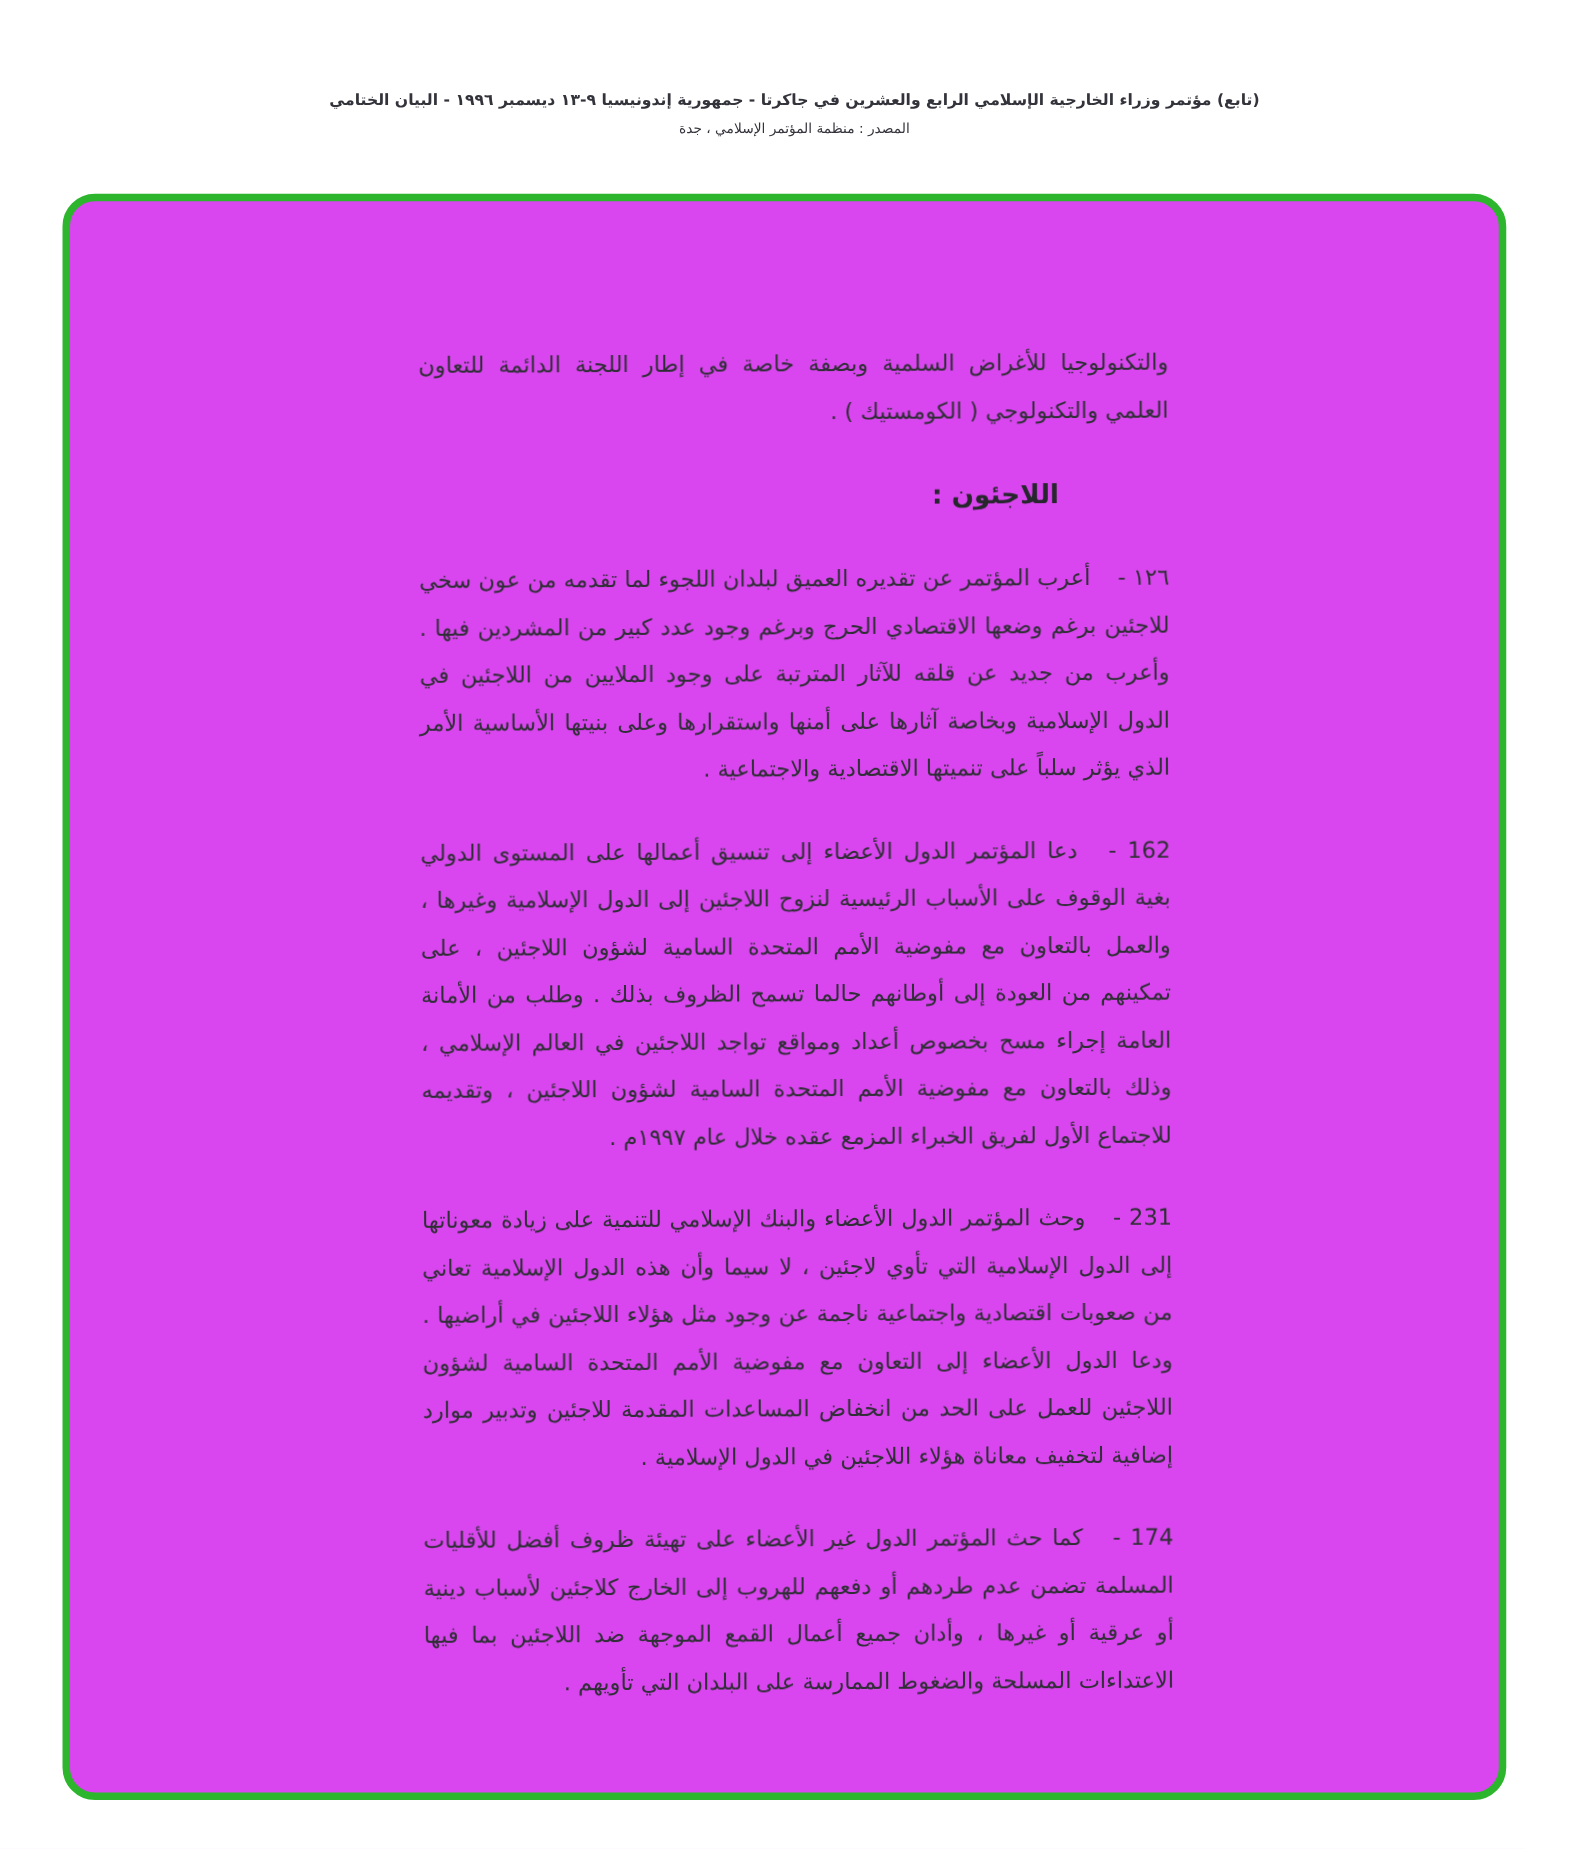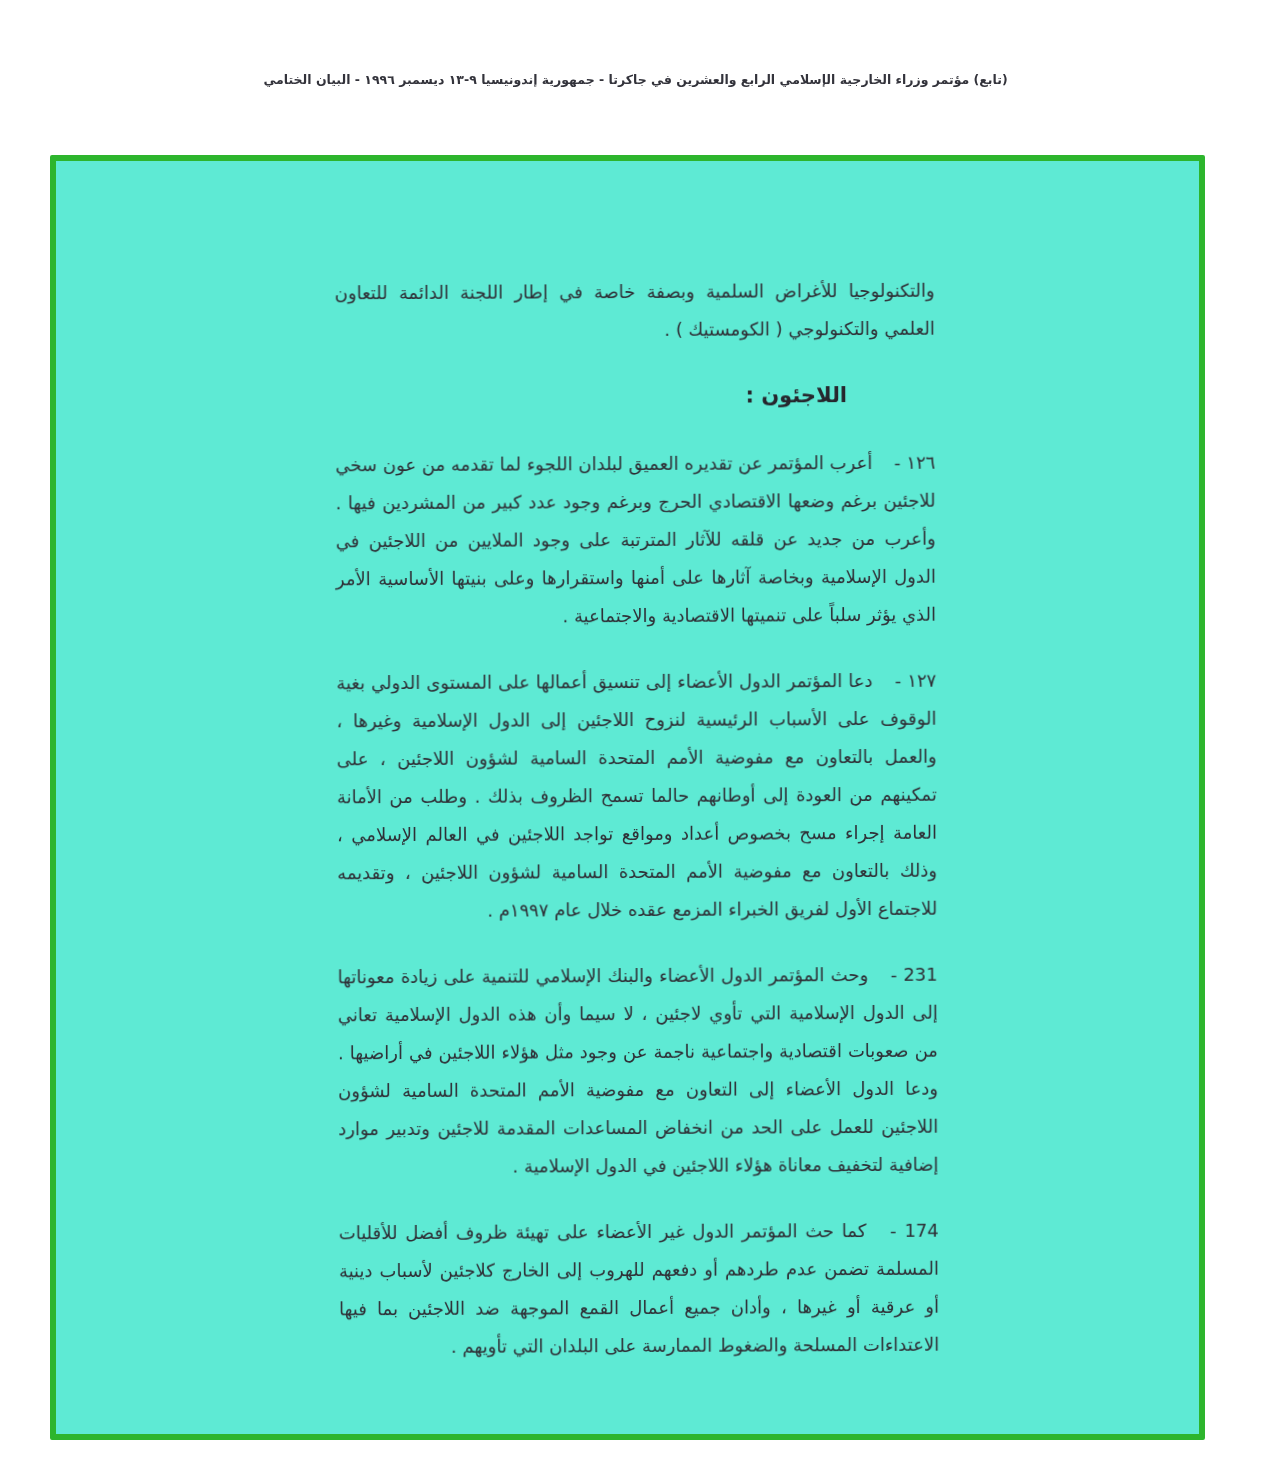--- a/index.html
+++ b/index.html
@@ -92,6 +92,7 @@
 
   <header class="doc-header">
     <div class="hline1">(تابع) مؤتمر وزراء الخارجية الإسلامي الرابع والعشرين في جاكرتا - جمهورية إندونيسيا ٩-١٣ ديسمبر ١٩٩٦ - البيان الختامي</div>
+    <div class="hline2">المصدر : منظمة المؤتمر الإسلامي ، جدة</div>
   </header>
 
   <div class="green-frame">

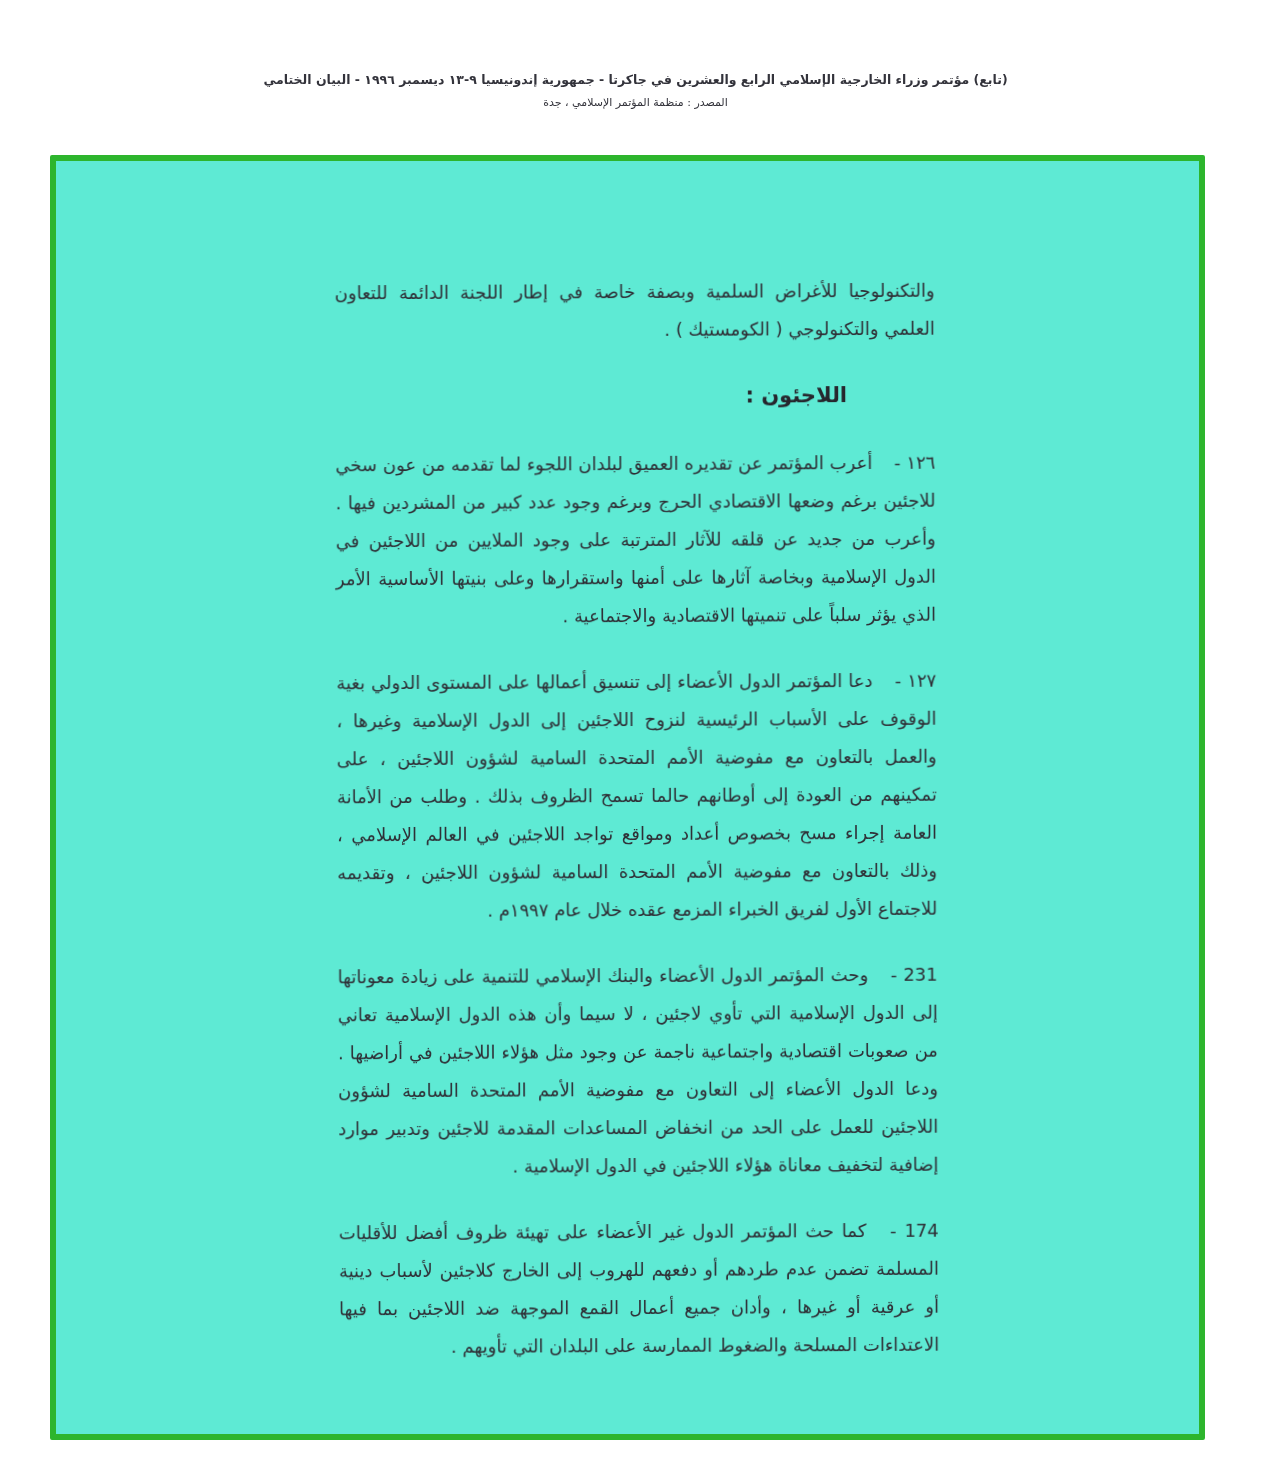--- a/index.html
+++ b/index.html
@@ -48,8 +48,8 @@
     height: 1285px;
     box-sizing: border-box;
     border: 6px solid #2db52d;
-    border-radius: 2px;
-    background: #5eead4;
+    border-radius: 26px;
+    background: #d946ef;
   }
   
   .doc-body {

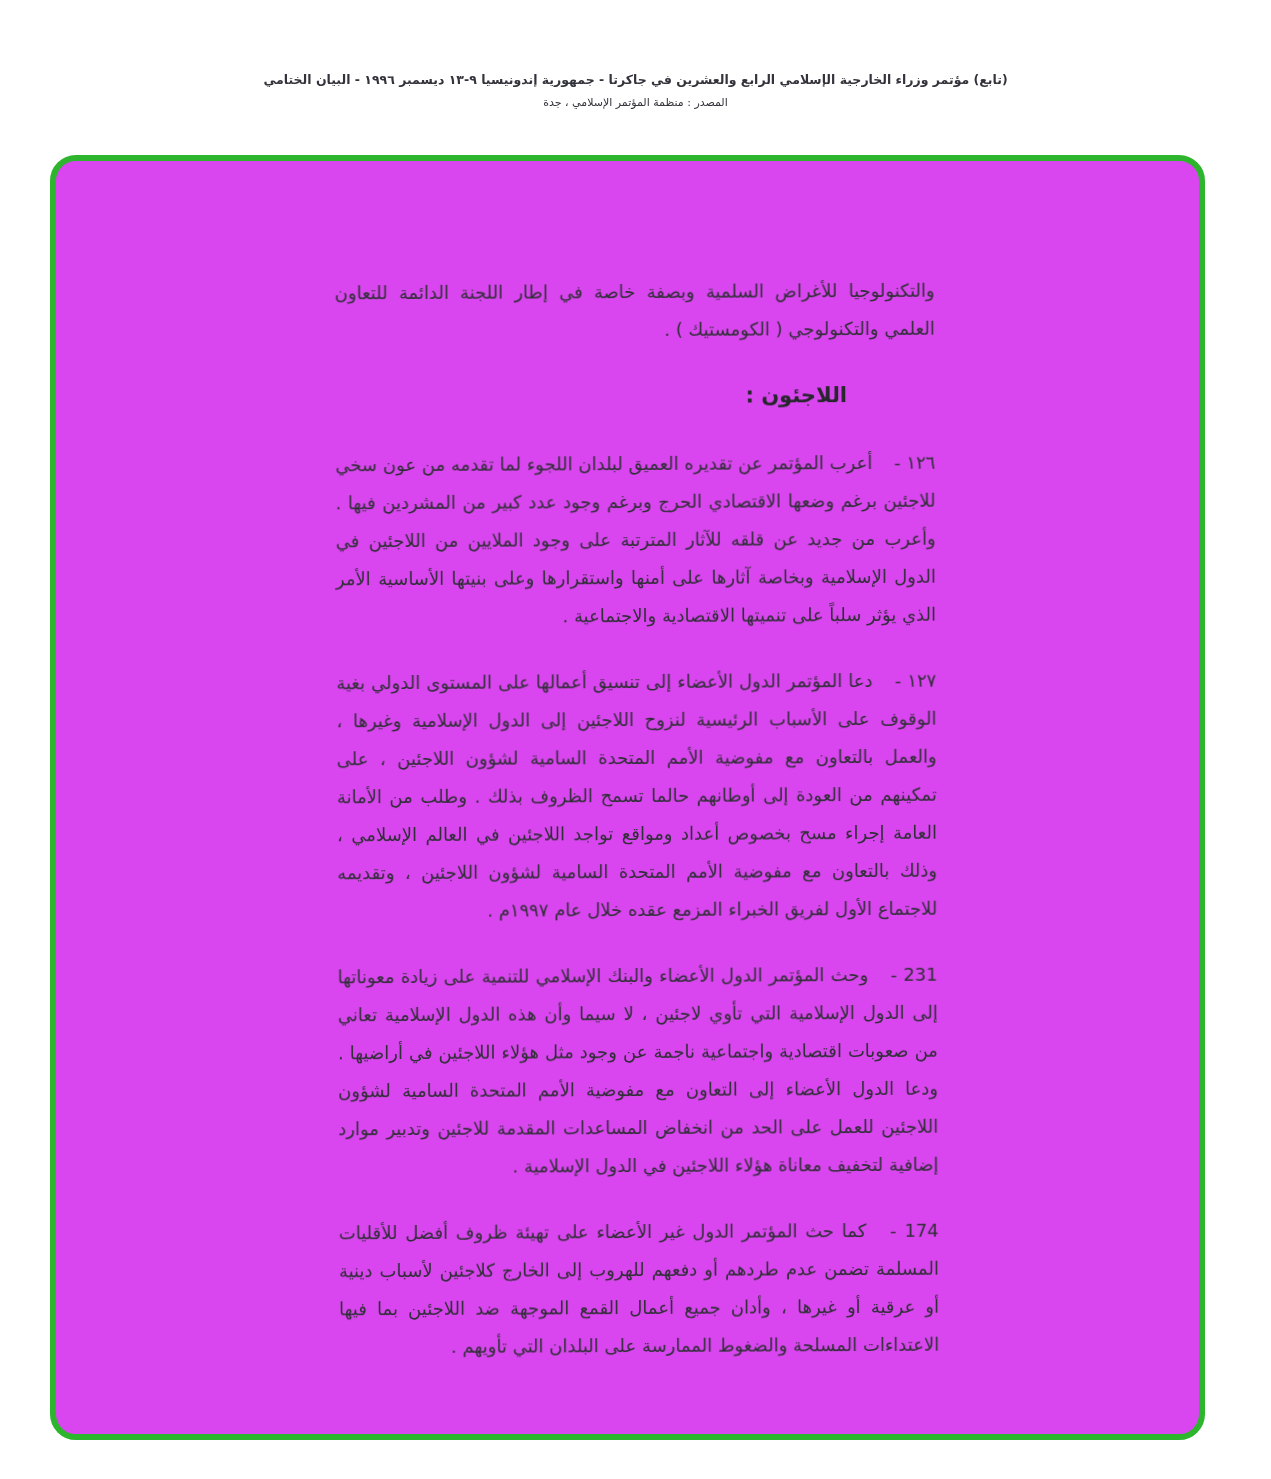--- a/index.html
+++ b/index.html
@@ -109,7 +109,7 @@
       </p>
 
       <p class="para">
-        <span class="pnum">١٢٧ -</span>
+        <span class="pnum">162 -</span>
         <span class="ptext">دعا المؤتمر الدول الأعضاء إلى تنسيق أعمالها على المستوى الدولي بغية الوقوف على الأسباب الرئيسية لنزوح اللاجئين إلى الدول الإسلامية وغيرها ، والعمل بالتعاون مع مفوضية الأمم المتحدة السامية لشؤون اللاجئين ، على تمكينهم من العودة إلى أوطانهم حالما تسمح الظروف بذلك . وطلب من الأمانة العامة إجراء مسح بخصوص أعداد ومواقع تواجد اللاجئين في العالم الإسلامي ، وذلك بالتعاون مع مفوضية الأمم المتحدة السامية لشؤون اللاجئين ، وتقديمه للاجتماع الأول لفريق الخبراء المزمع عقده خلال عام ١٩٩٧م .</span>
       </p>
 

